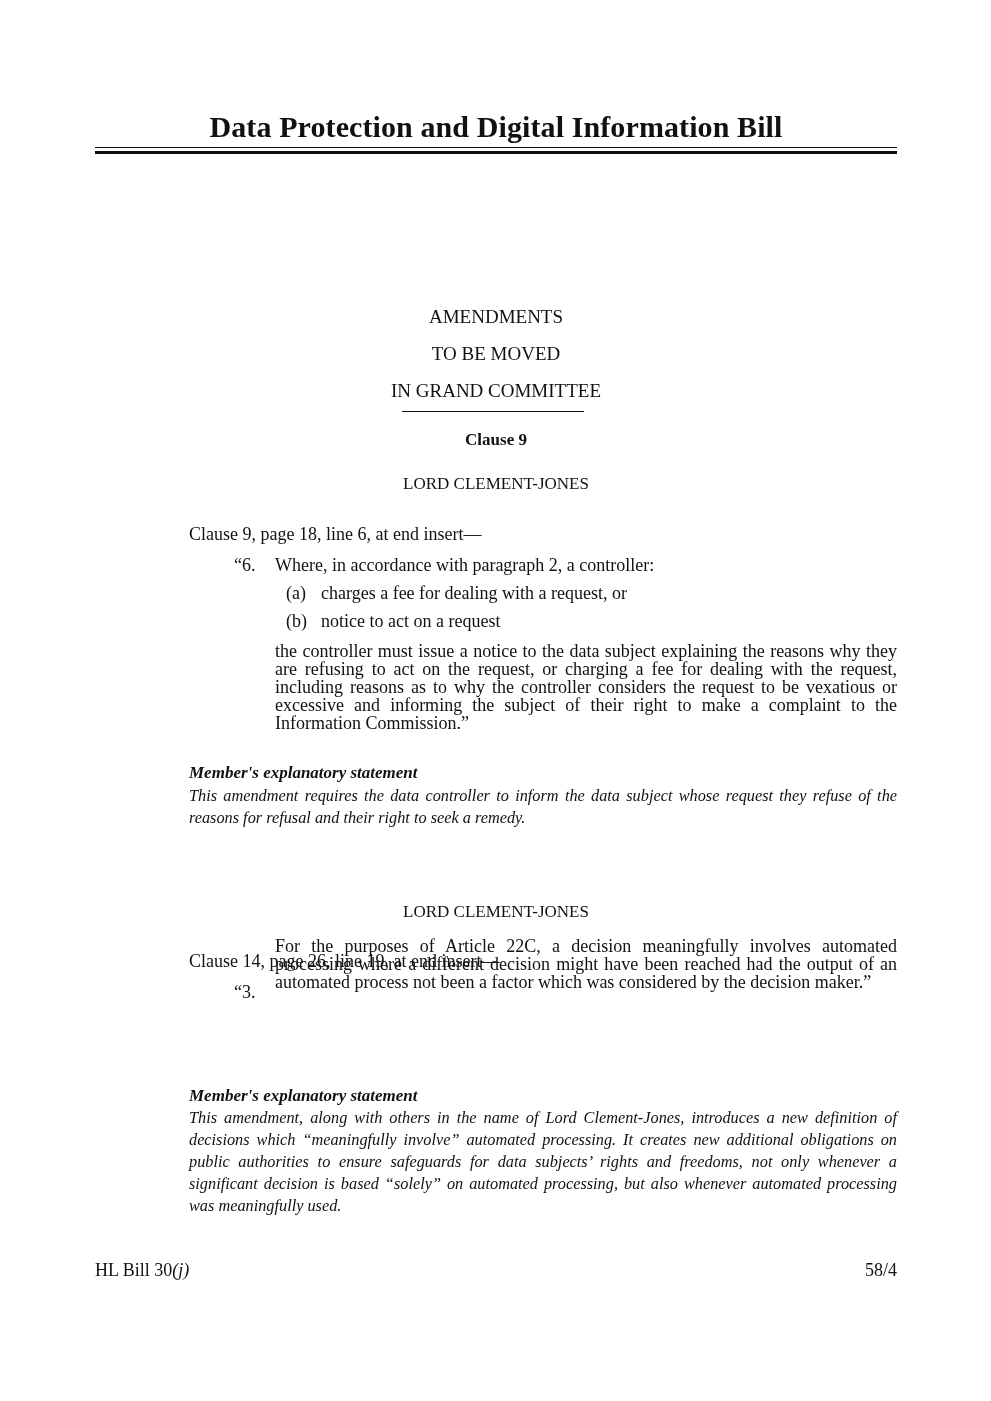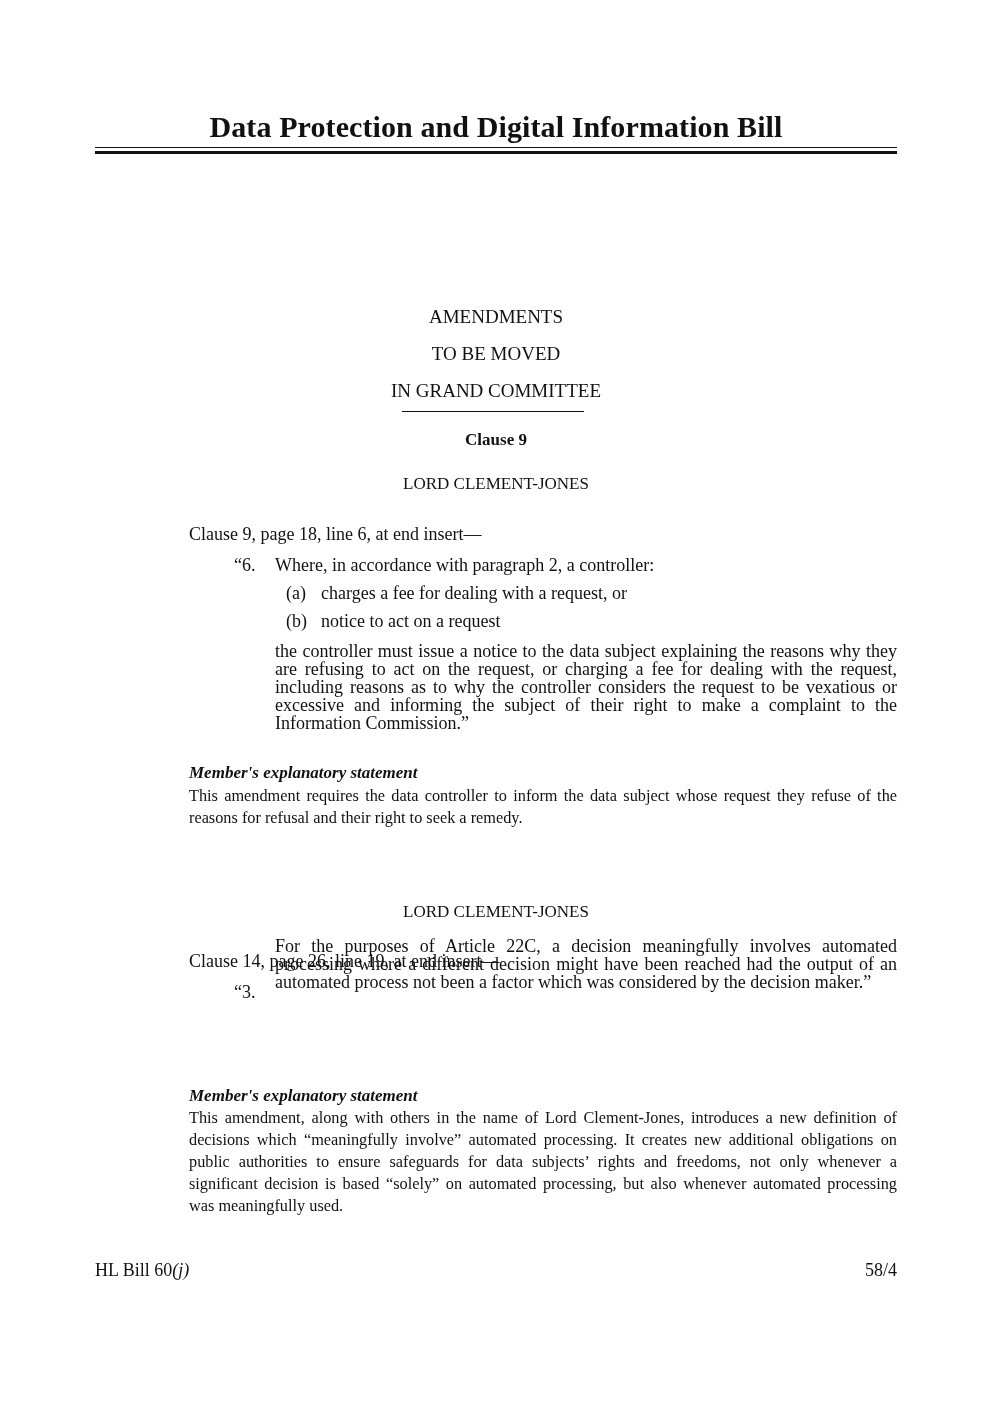--- a/index.html
+++ b/index.html
@@ -27,7 +27,7 @@
   .just { text-align: justify; text-align-last: left; }
   .italic { font-style: italic; }
   .expl-title { font-family: "Liberation Serif", serif; font-size: 17px; font-weight: bold; font-style: italic; line-height: 20px; }
-  .expl-body { font-family: "Liberation Serif", serif; font-size: 16.3px; line-height: 22px; text-align: justify; text-align-last: left; }
+  .expl-body { font-family: "Liberation Serif", serif; font-size: 16.3px; font-style: italic; line-height: 22px; text-align: justify; text-align-last: left; }
 
   .footer { font-family: "Liberation Serif", serif; font-size: 18px; line-height: 20px; }
 </style>

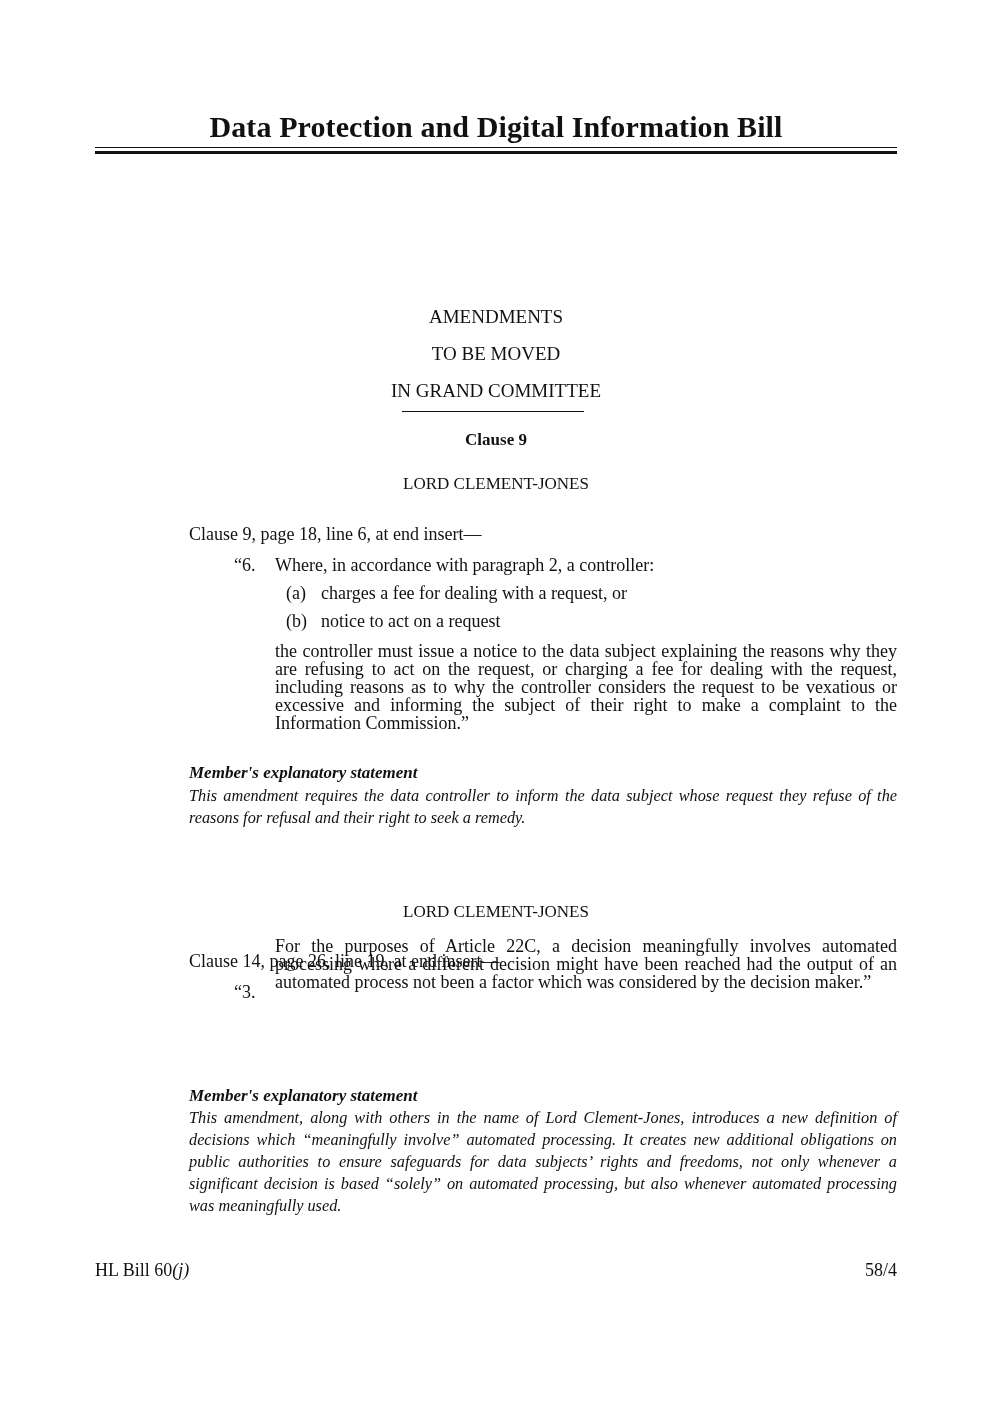--- a/index.html
+++ b/index.html
@@ -71,7 +71,7 @@
   <div class="abs expl-title" style="left:189px; top:1086px;">Member's explanatory statement</div>
   <div class="abs expl-body" style="left:189px; width:708px; top:1107px;">This amendment, along with others in the name of Lord Clement-Jones, introduces a new definition of decisions which “meaningfully involve” automated processing. It creates new additional obligations on public authorities to ensure safeguards for data subjects’ rights and freedoms, not only whenever a significant decision is based “solely” on automated processing, but also whenever automated processing was meaningfully used.</div>
 
-  <div class="abs footer" style="left:95px; top:1260px;"><span>HL Bill 60</span><span class="italic">(j)</span></div>
+  <div class="abs footer" style="left:95px; top:1260px;"><span>HL Bill 30</span><span class="italic">(j)</span></div>
   <div class="abs footer" style="right:94px; top:1260px;">58/4</div>
 
 </div>

